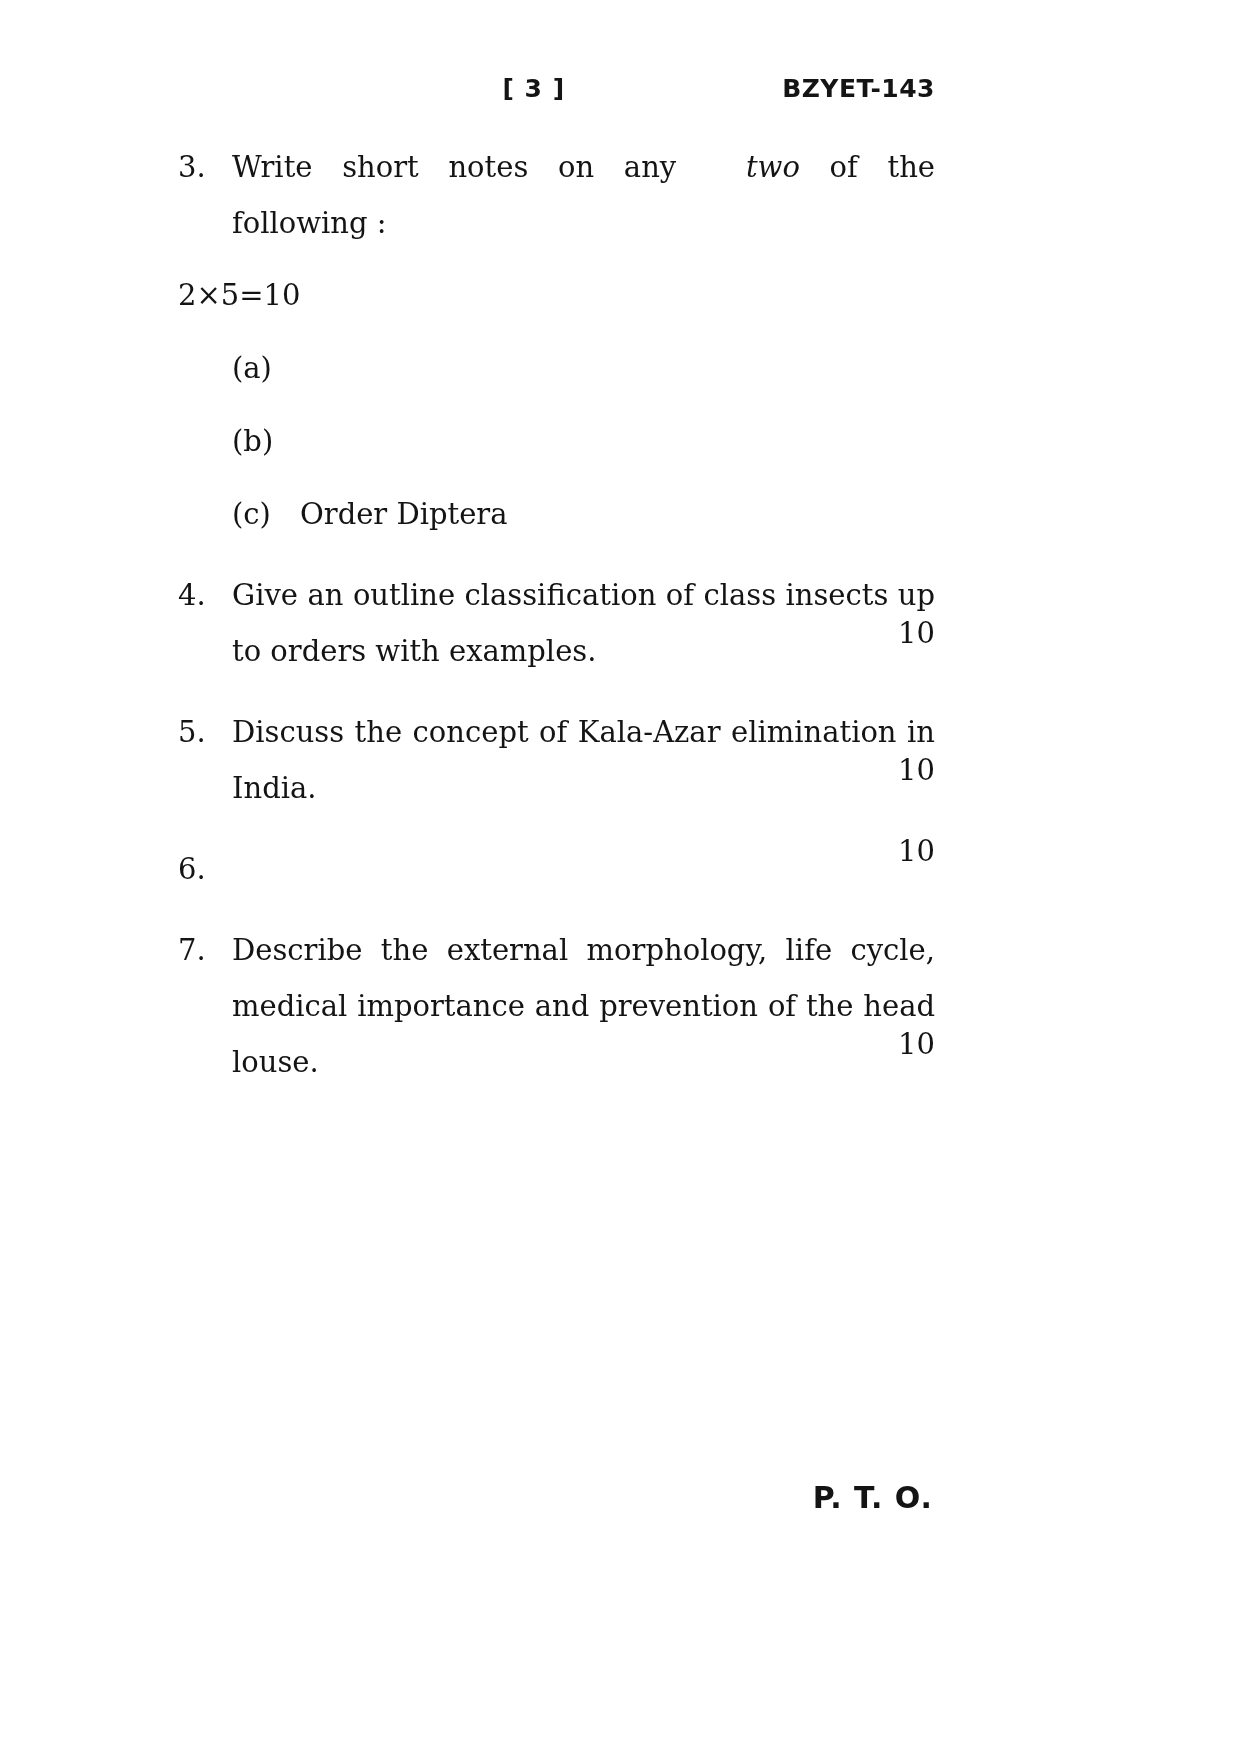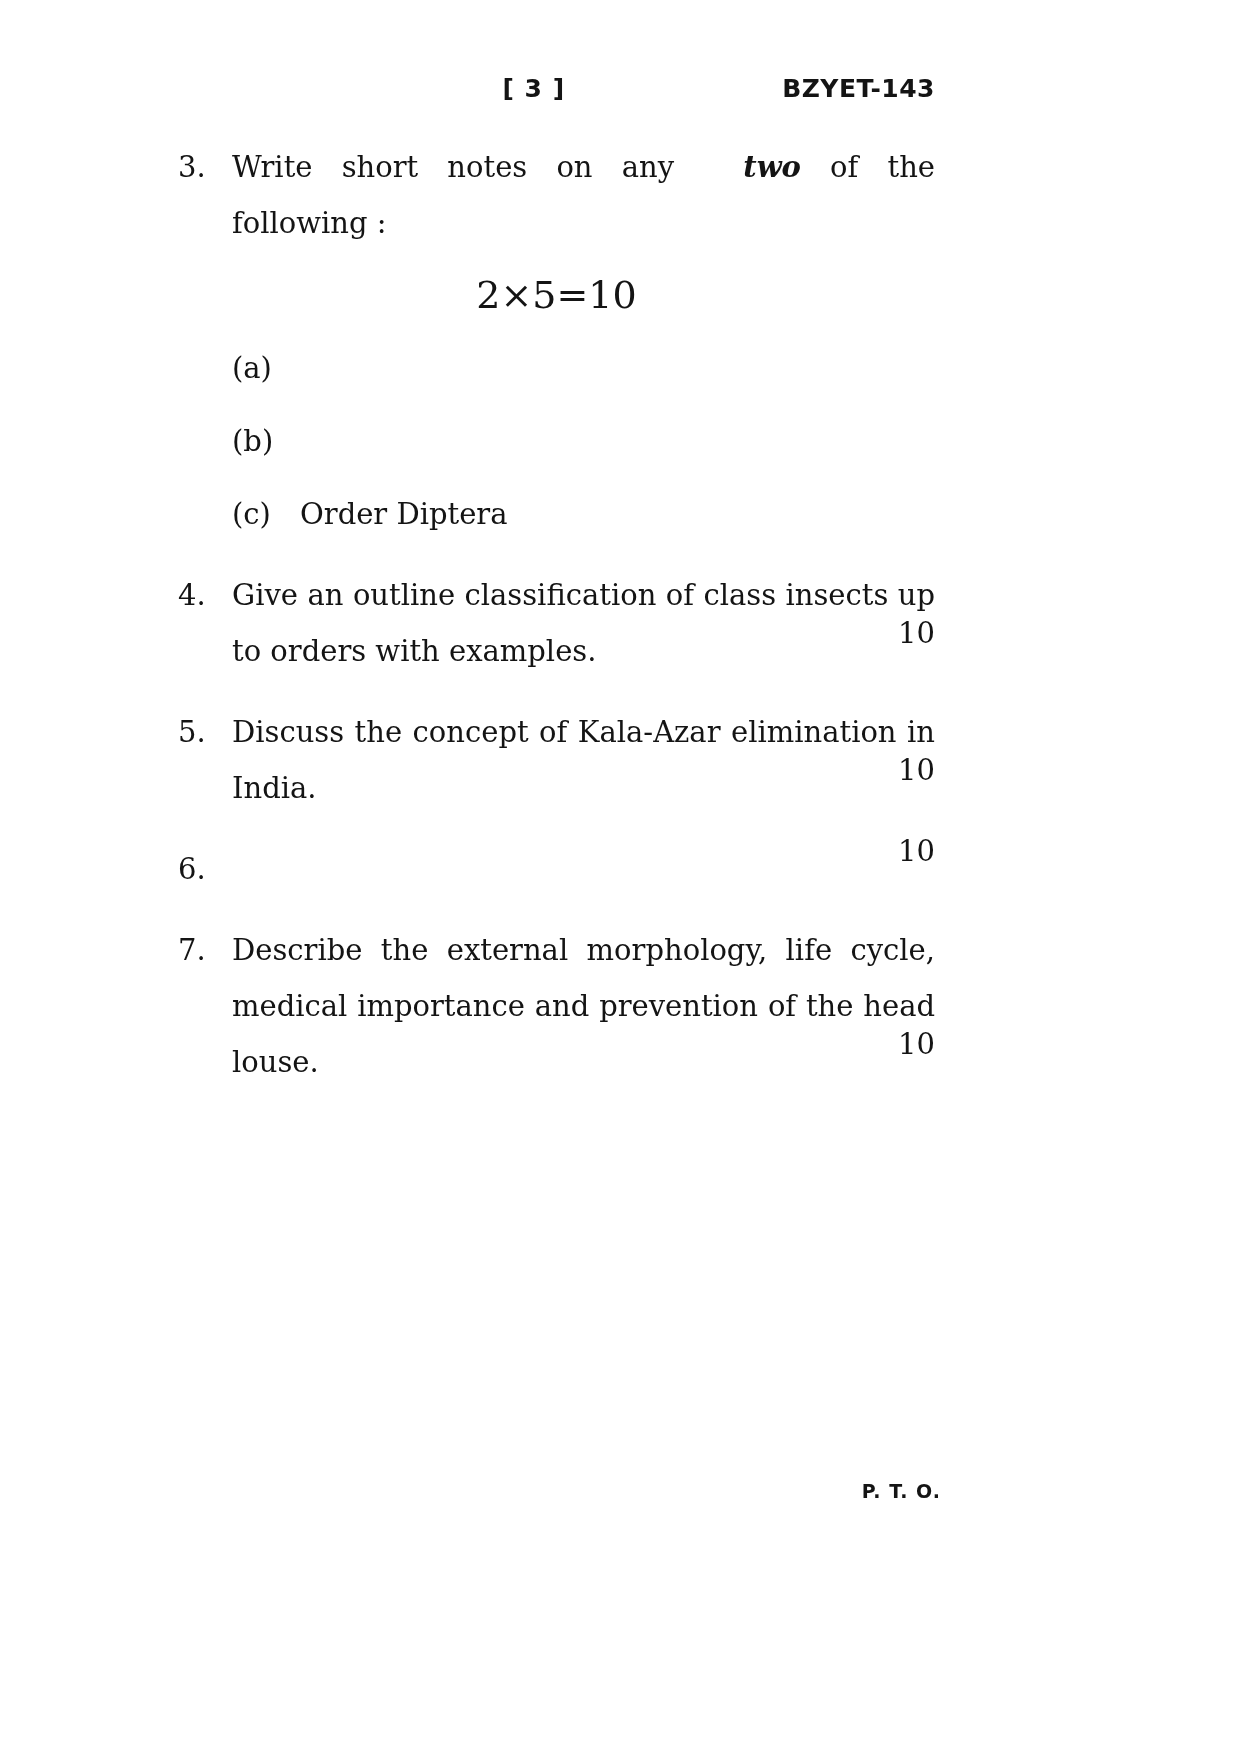--- a/index.html
+++ b/index.html
@@ -83,7 +83,7 @@
     flex: none;
   }
   .emph {
-    font-weight: bold;
+    font-weight: normal;
     font-style: italic;
     margin-left: 40px;
   }

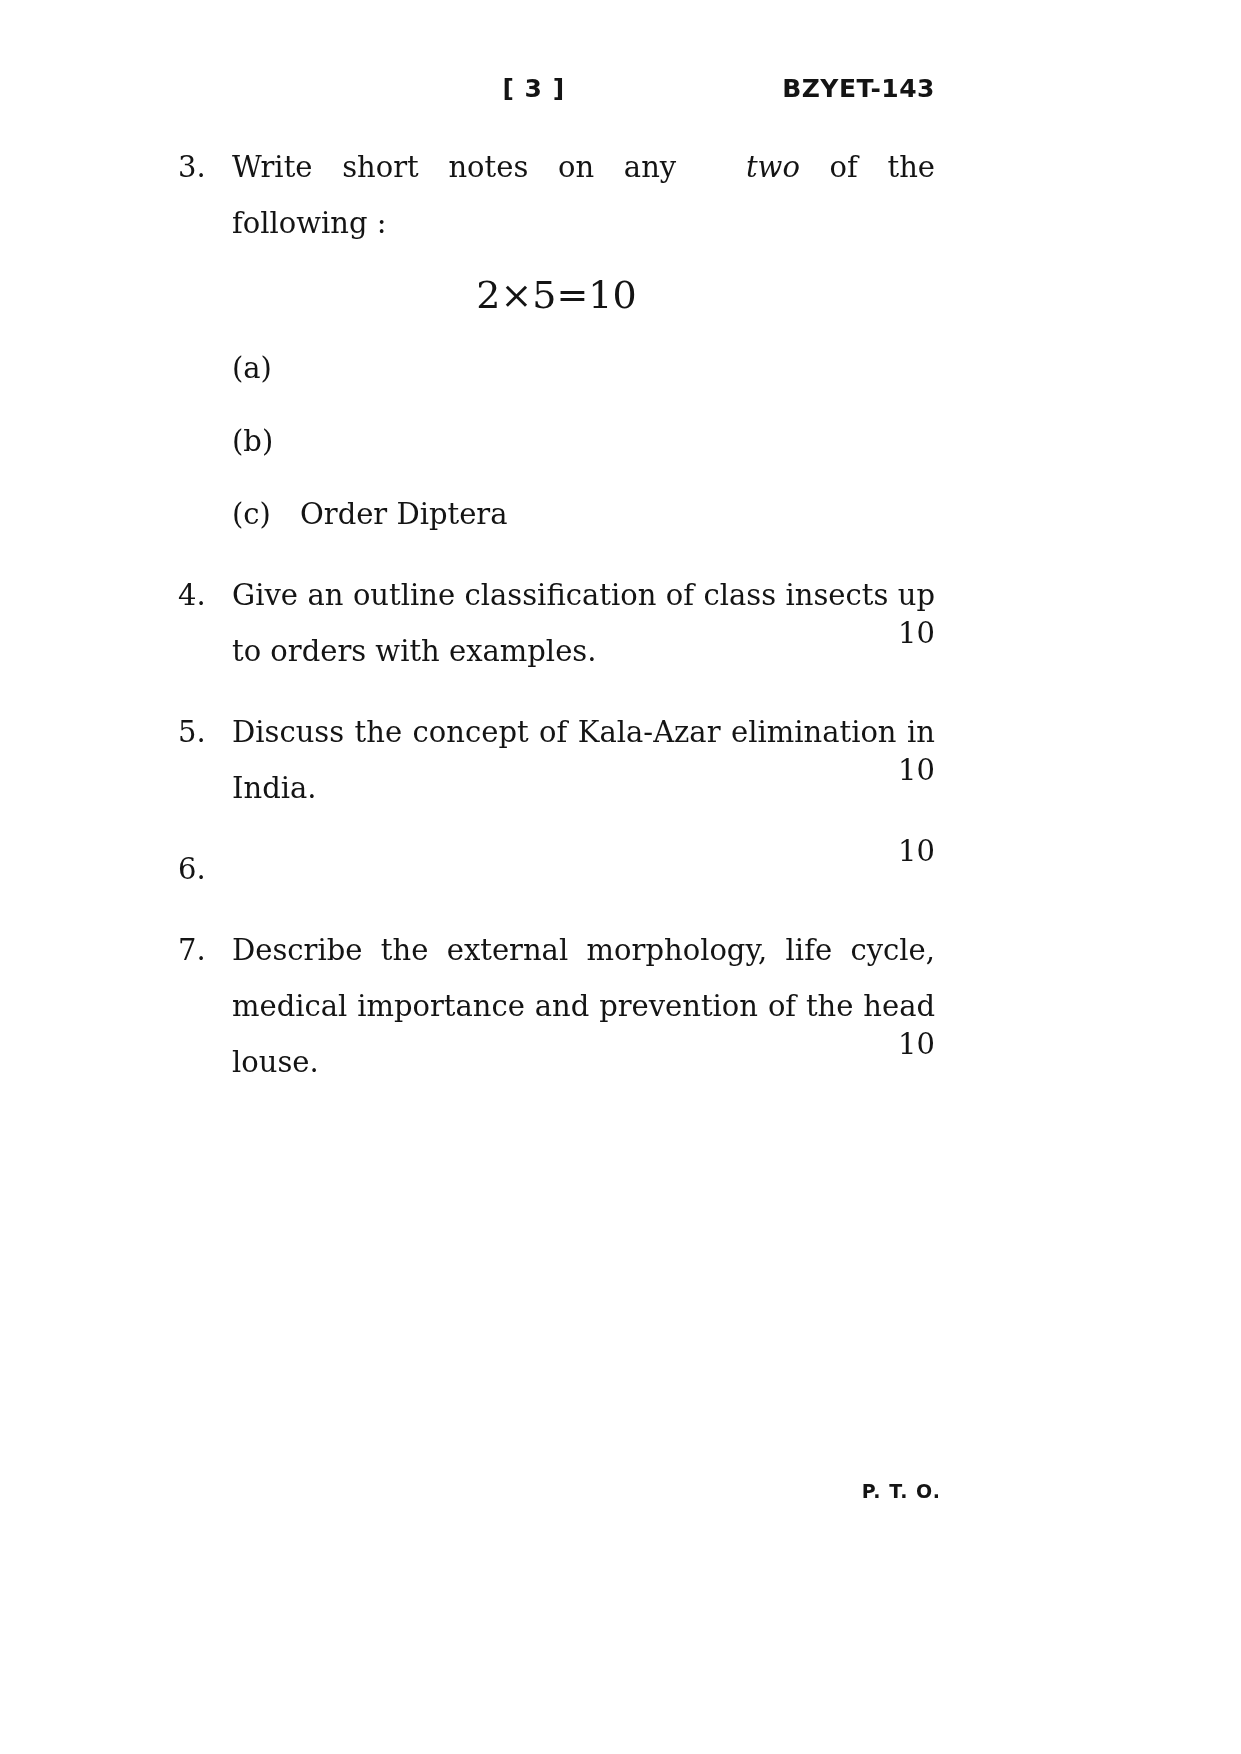--- a/index.html
+++ b/index.html
@@ -64,8 +64,8 @@
     bottom: 18px;
   }
   .marks-line {
-    text-align: center;
-    font-size: 38px;
+    text-align: left;
+    font-size: 29px;
     line-height: 56px;
     margin-top: 16px;
   }

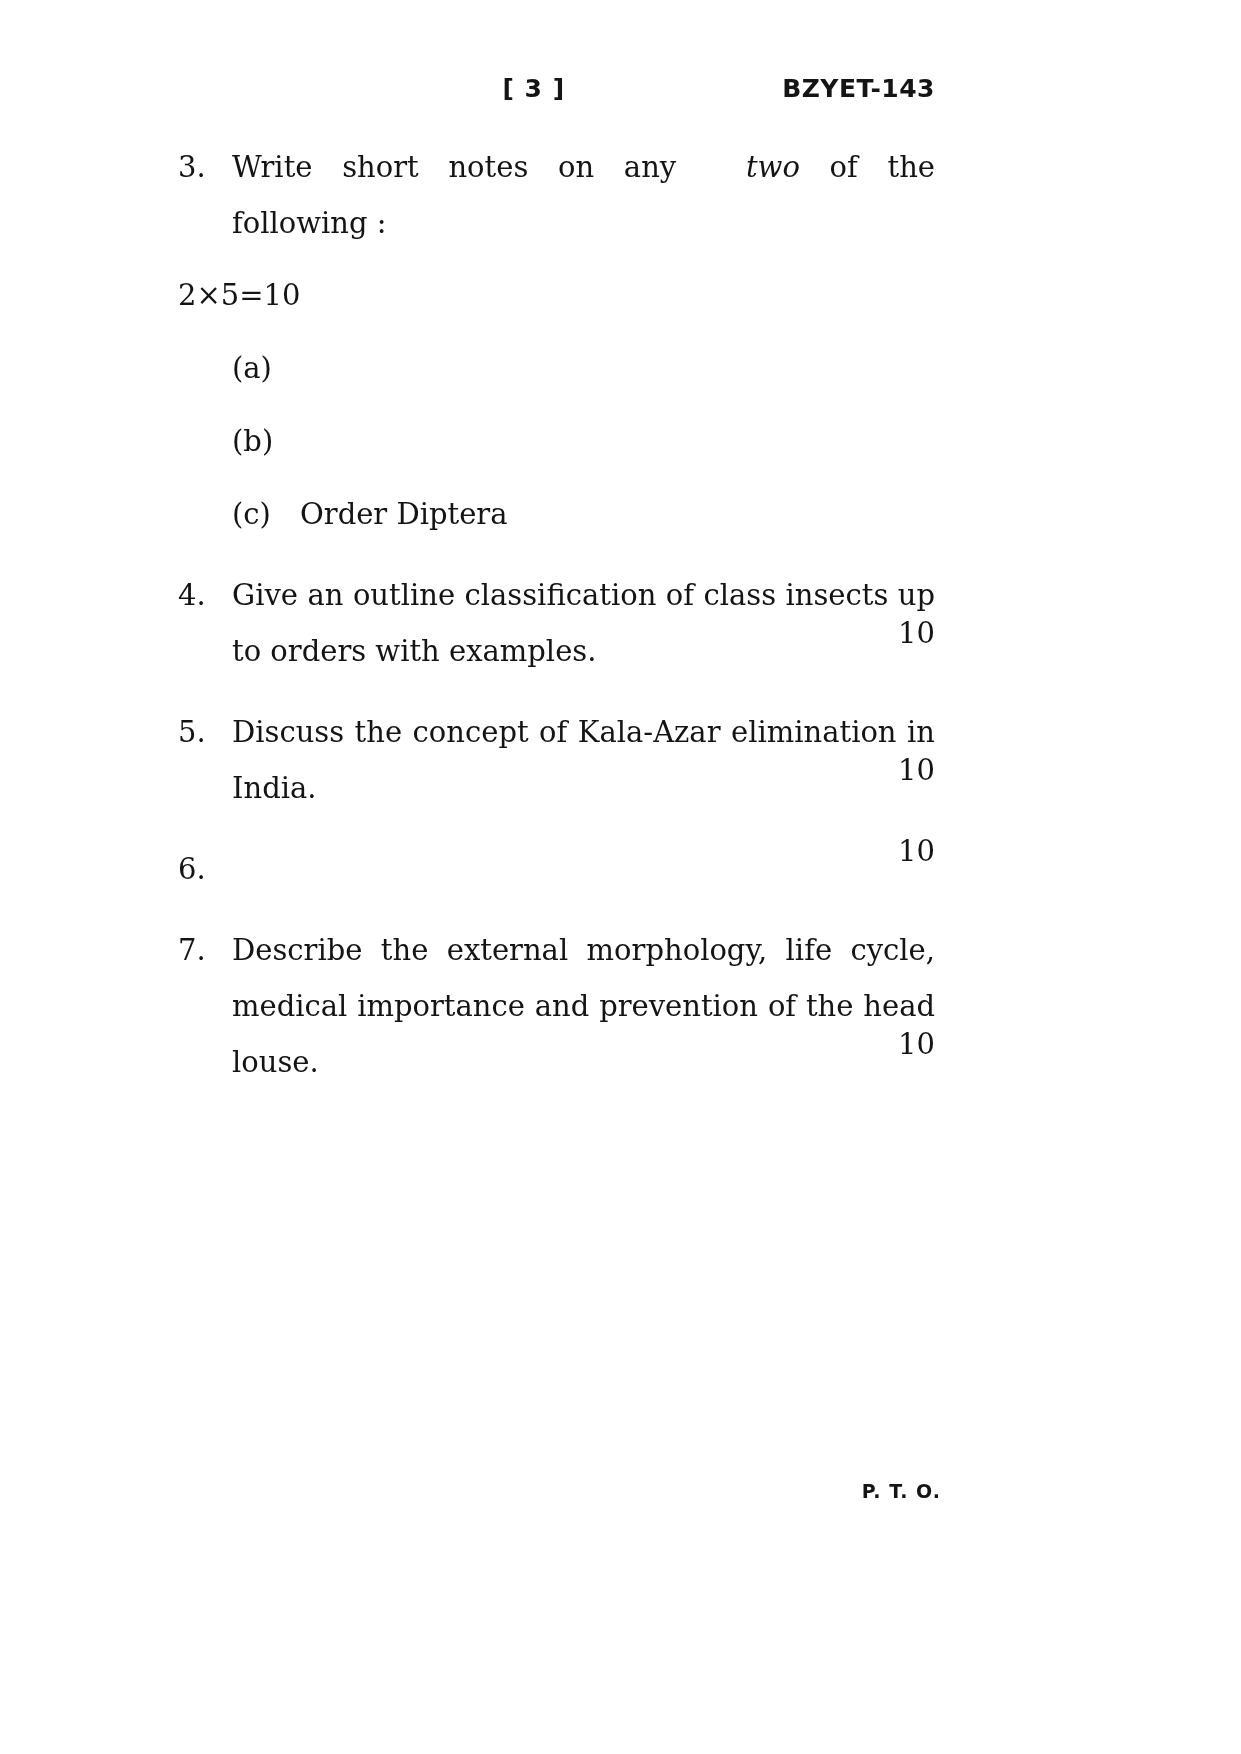--- a/index.html
+++ b/index.html
@@ -89,11 +89,11 @@
   }
   .footer {
     position: absolute;
-    right: 300px;
+    right: 308px;
     top: 1480px;
     font-family: "DejaVu Sans", "Liberation Sans", sans-serif;
     font-weight: bold;
-    font-size: 19px;
+    font-size: 30px;
     letter-spacing: 1px;
   }
 </style>

